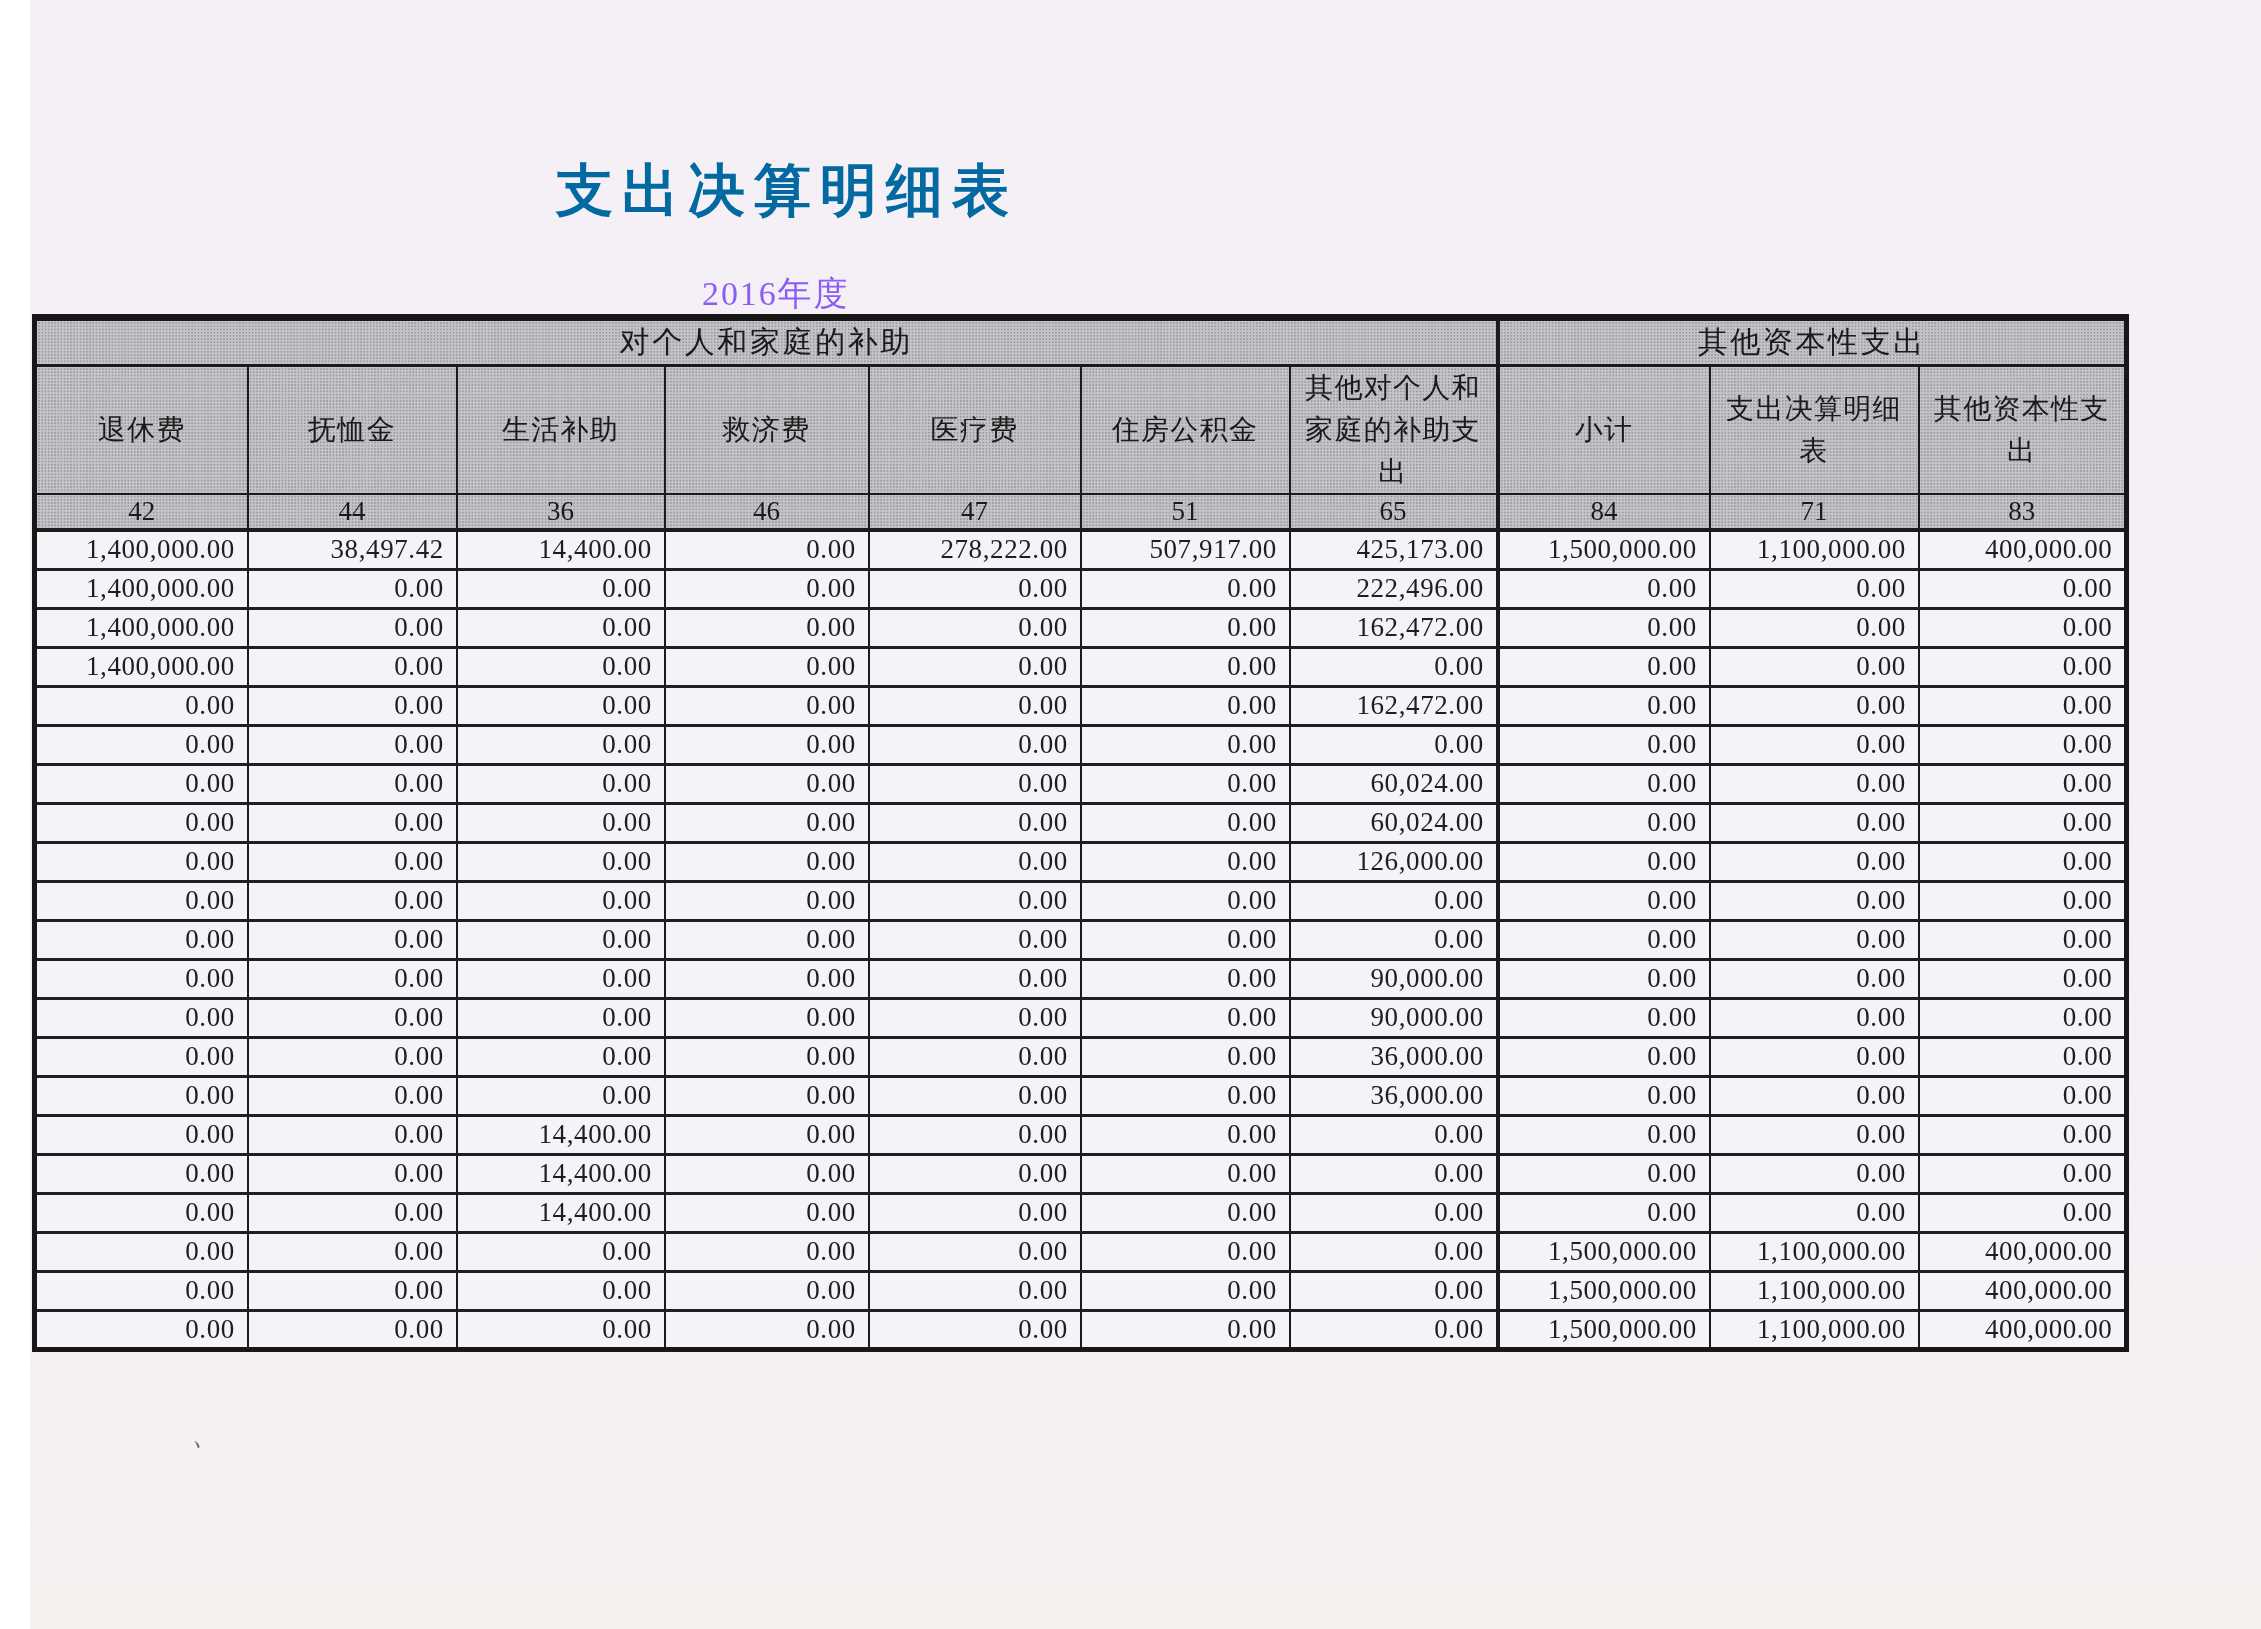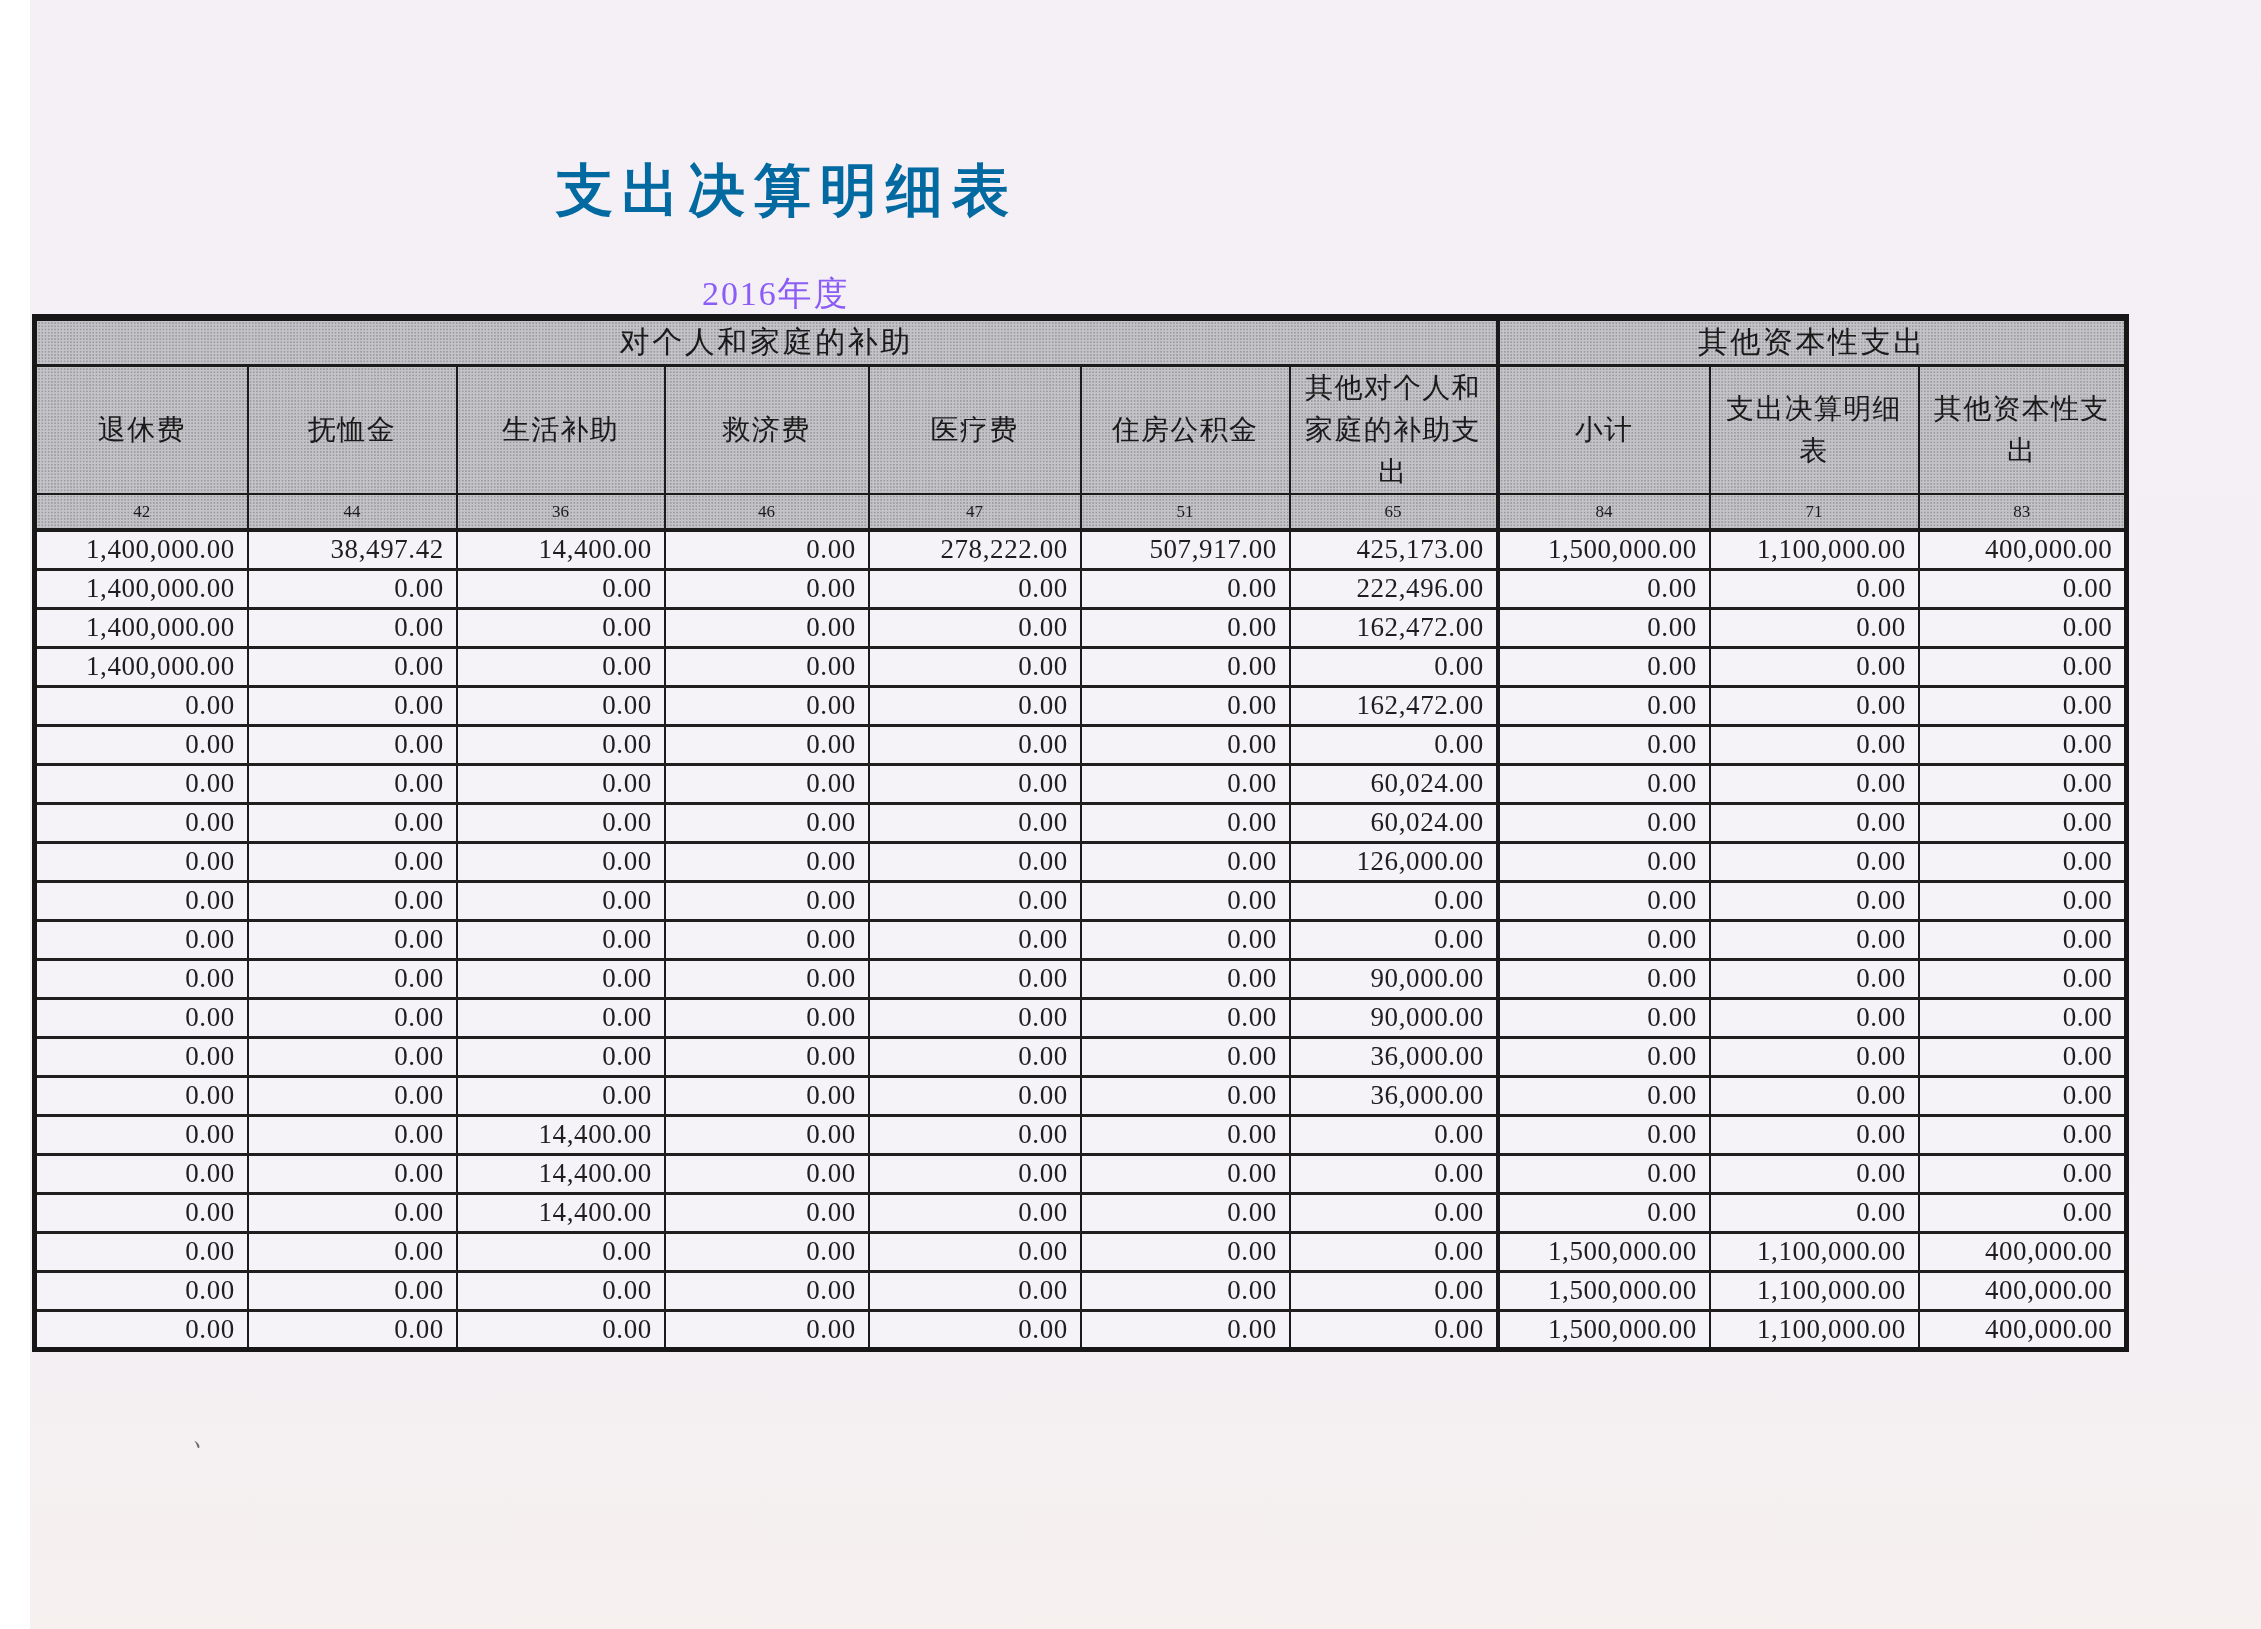--- a/index.html
+++ b/index.html
@@ -83,7 +83,7 @@
   }
   .row-codes { height: 36px; }
   .row-codes td {
-    font-size: 17px;
+    font-size: 27px;
     border-bottom: 4.5px solid #1b1b1b;
   }
   .row-data { height: 39px; }

